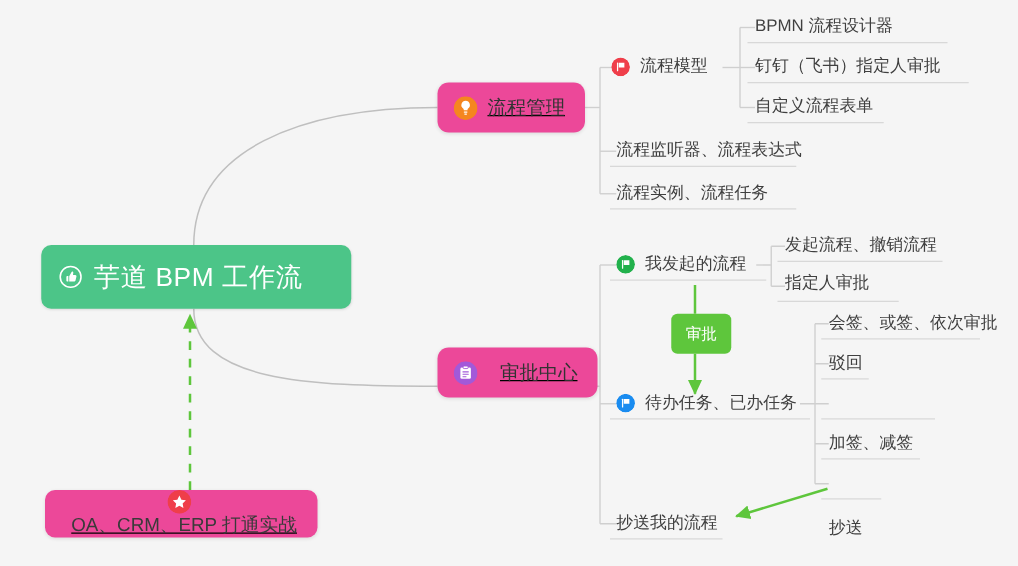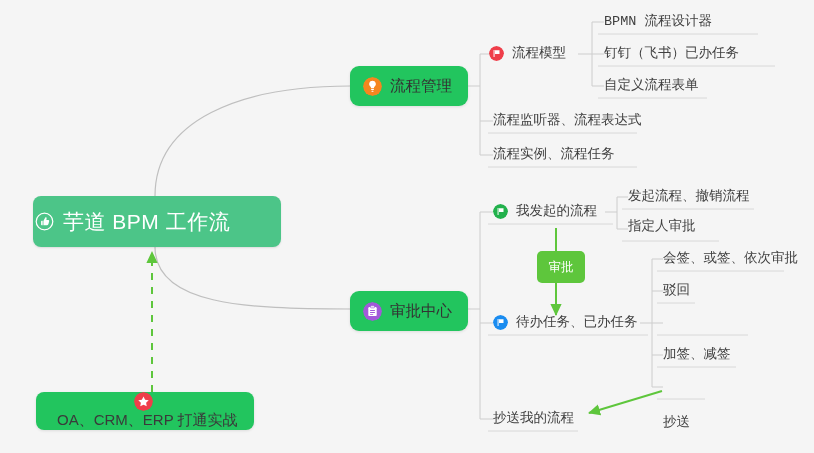--- a/index.html
+++ b/index.html
@@ -68,7 +68,7 @@
     padding-bottom: 4px;
     height: 24px;
   }
-  .leaf .leaf-text { margin-left: 0; font-family: Liberation Mono, monospace; }
+  .leaf .leaf-text { margin-left: 0; }
   .leaf.with-icon .leaf-text { margin-left: 8px; }
 
   

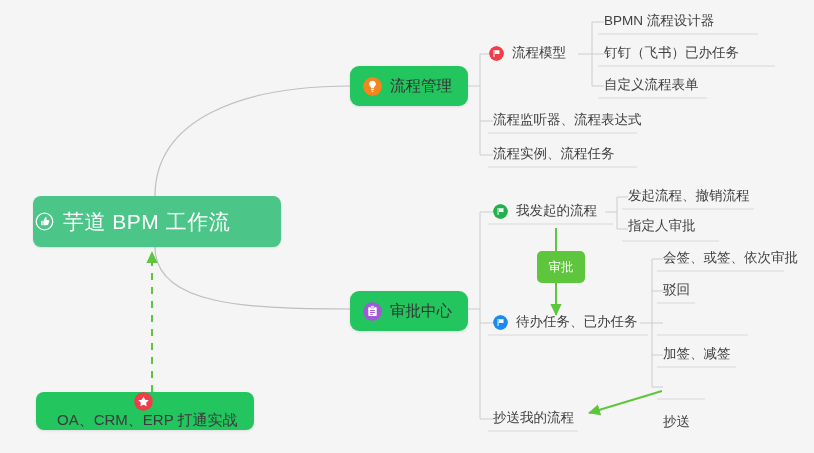--- a/index.html
+++ b/index.html
@@ -191,7 +191,7 @@
     <span class="leaf-text">BPMN 流程设计器</span>
   </div>
   <div class="node leaf" style="left:604px; top:43px;">
-    <span class="leaf-text">钉钉（飞书）已办任务</span>
+    <span class="leaf-text">钉钉（飞书）指定人审批</span>
   </div>
   <div class="node leaf" style="left:604px; top:75px;">
     <span class="leaf-text">自定义流程表单</span>

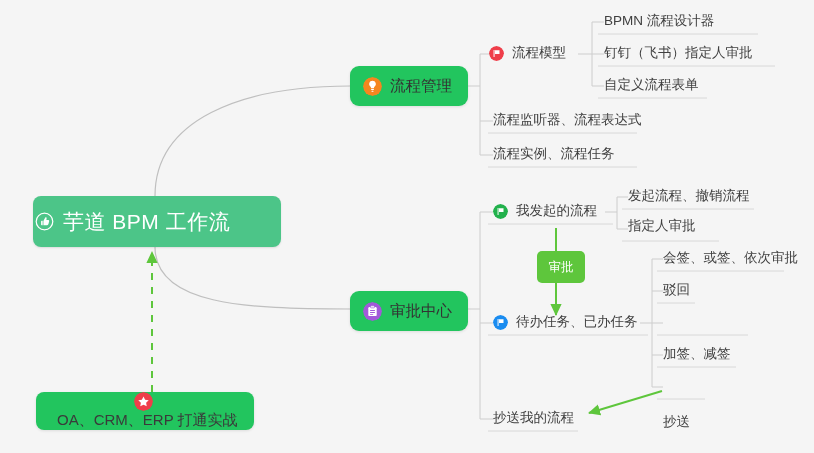--- a/index.html
+++ b/index.html
@@ -43,13 +43,14 @@
 
   
   .card {
-    background: #22c55e;
+    background: #ec4899;
     border-radius: 7px;
     display: flex; align-items: center;
     padding: 0 16px 0 13px;
     height: 36px;
     box-shadow: 0 1px 3px rgba(0,0,0,0.10);
     white-space: nowrap;
+    text-decoration: underline;
   }
   .card-label {
     font-size: 14.5px;

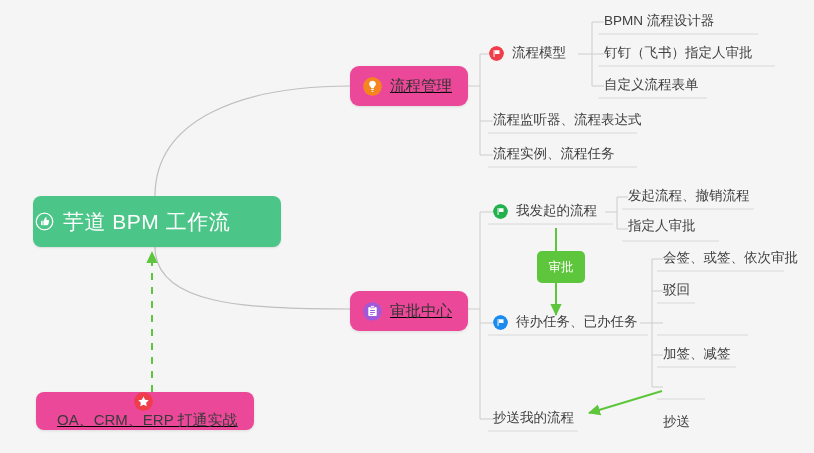--- a/index.html
+++ b/index.html
@@ -30,7 +30,7 @@
     background: #4cc588;
     border-radius: 8px;
     display: flex; align-items: center;
-    padding-left: 2px;
+    padding-left: 14px;
     box-shadow: 0 1px 2px rgba(0,0,0,0.10);
   }
   .root-label {

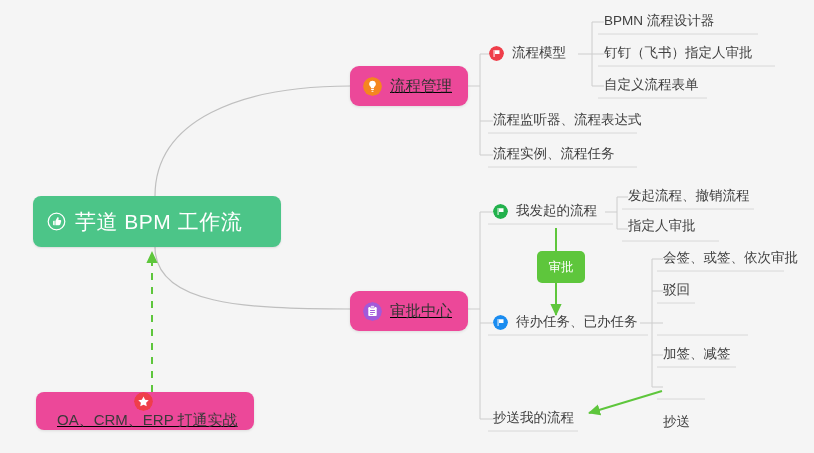--- a/index.html
+++ b/index.html
@@ -205,7 +205,7 @@
     <span class="leaf-text">流程实例、流程任务</span>
   </div>
 
-  <div class="node card big" style="left:350px; top:291px;">
+  <div class="node card big" style="left:350px; top:278px;gap:10px;">
     <svg class="ic" viewBox="0 0 24 24">
       <circle cx="12" cy="12" r="12" fill="#a259d9"></circle>
       <rect x="6.7" y="6.4" width="10.6" height="11.4" rx="1.5" fill="#ffffff"></rect>

